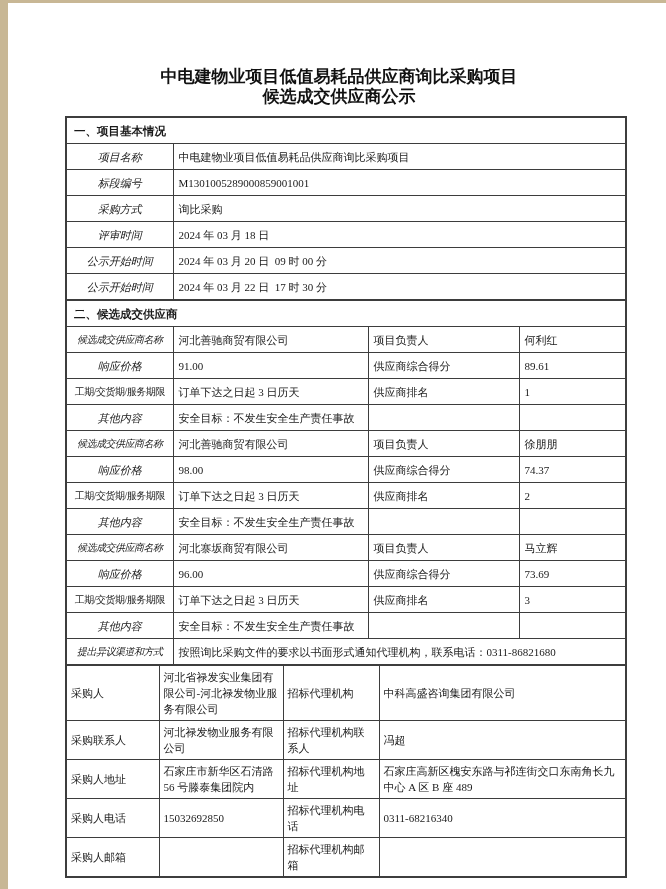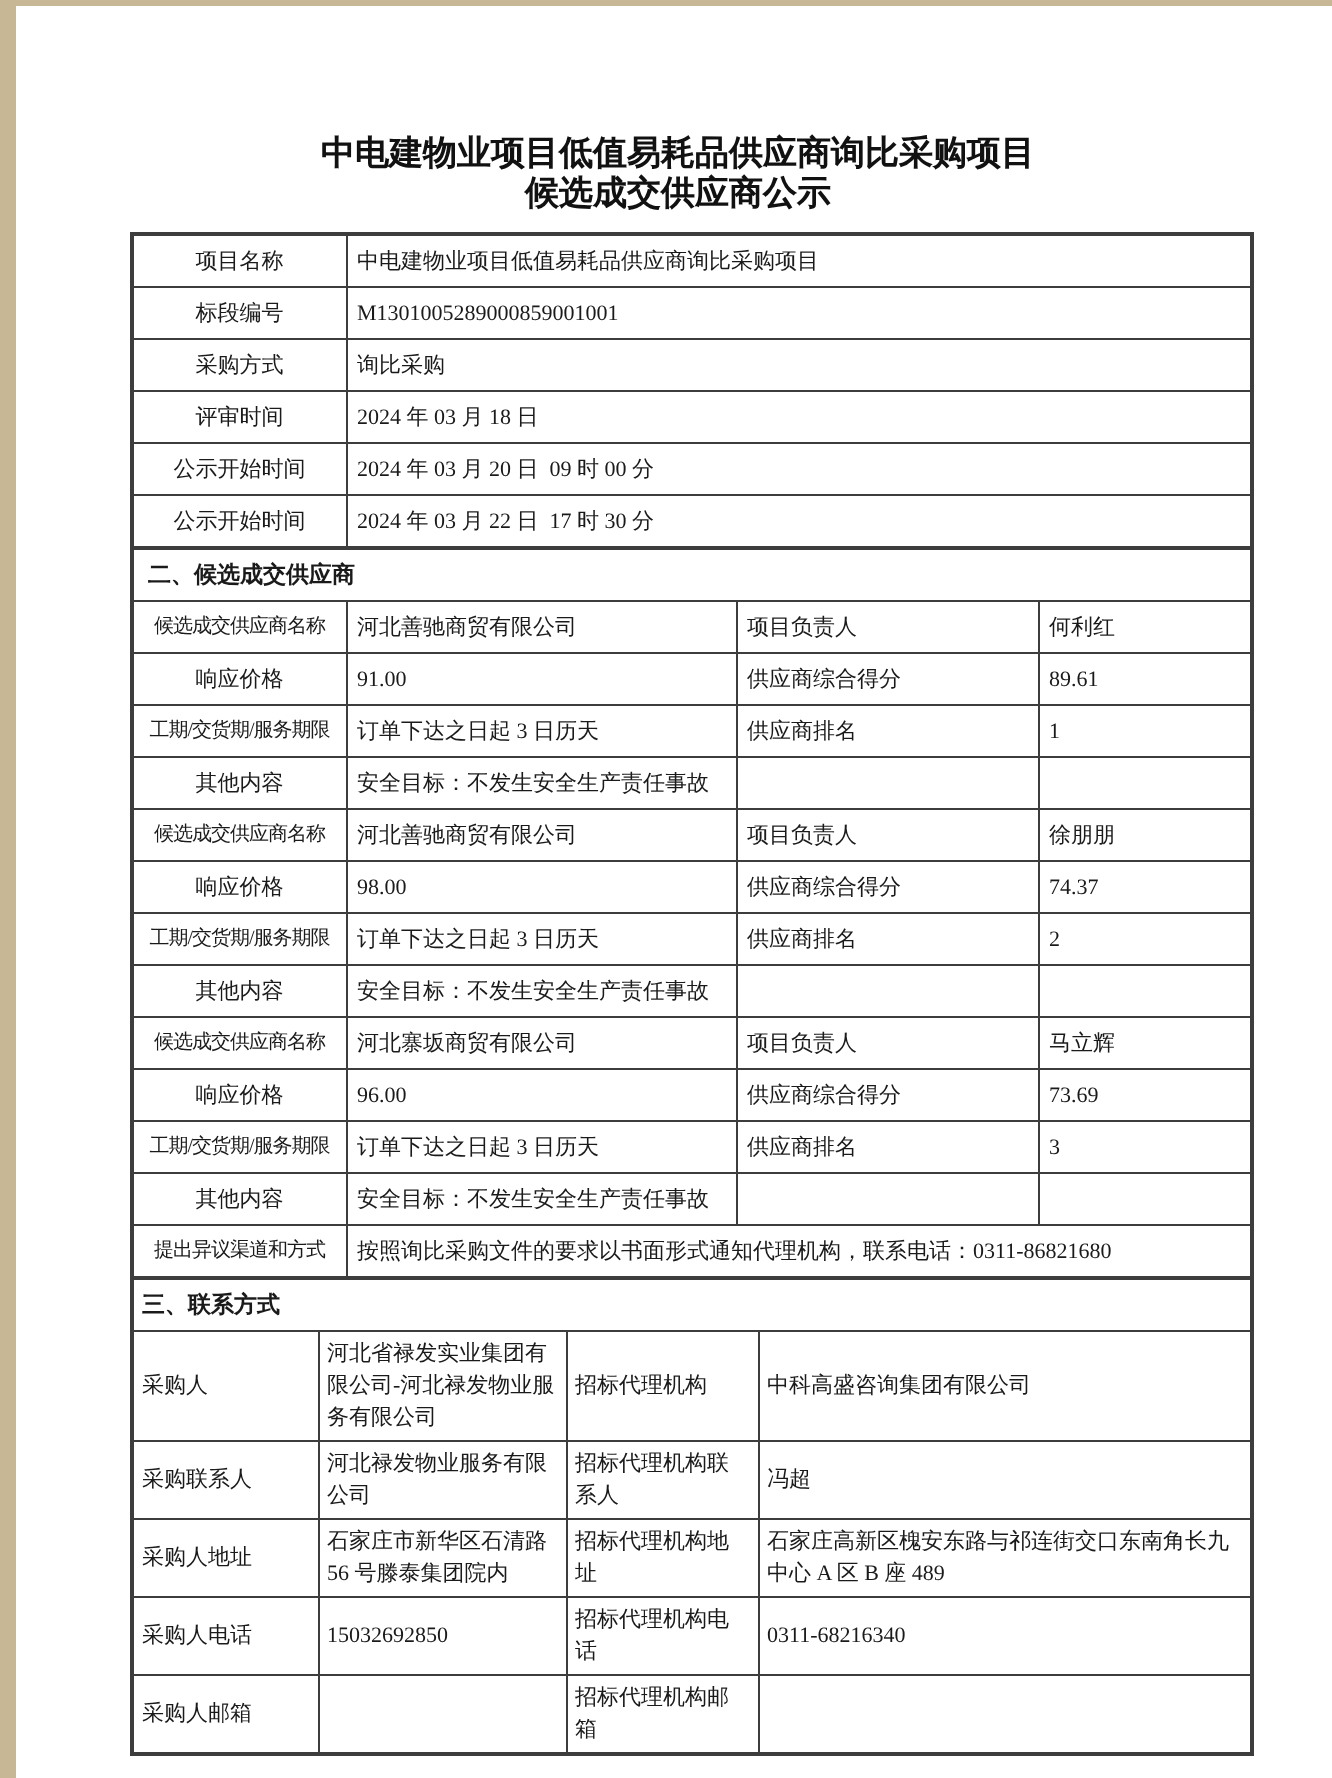--- a/index.html
+++ b/index.html
@@ -75,6 +75,9 @@
           <col style="width:453px">
         </colgroup>
       <tbody>
+          <tr>
+        <td class="sec-head" colspan="2">一、项目基本情况</td>
+      </tr>
       <tr>
         <td class="lbl-c">项目名称</td>
         <td>中电建物业项目低值易耗品供应商询比采购项目</td>

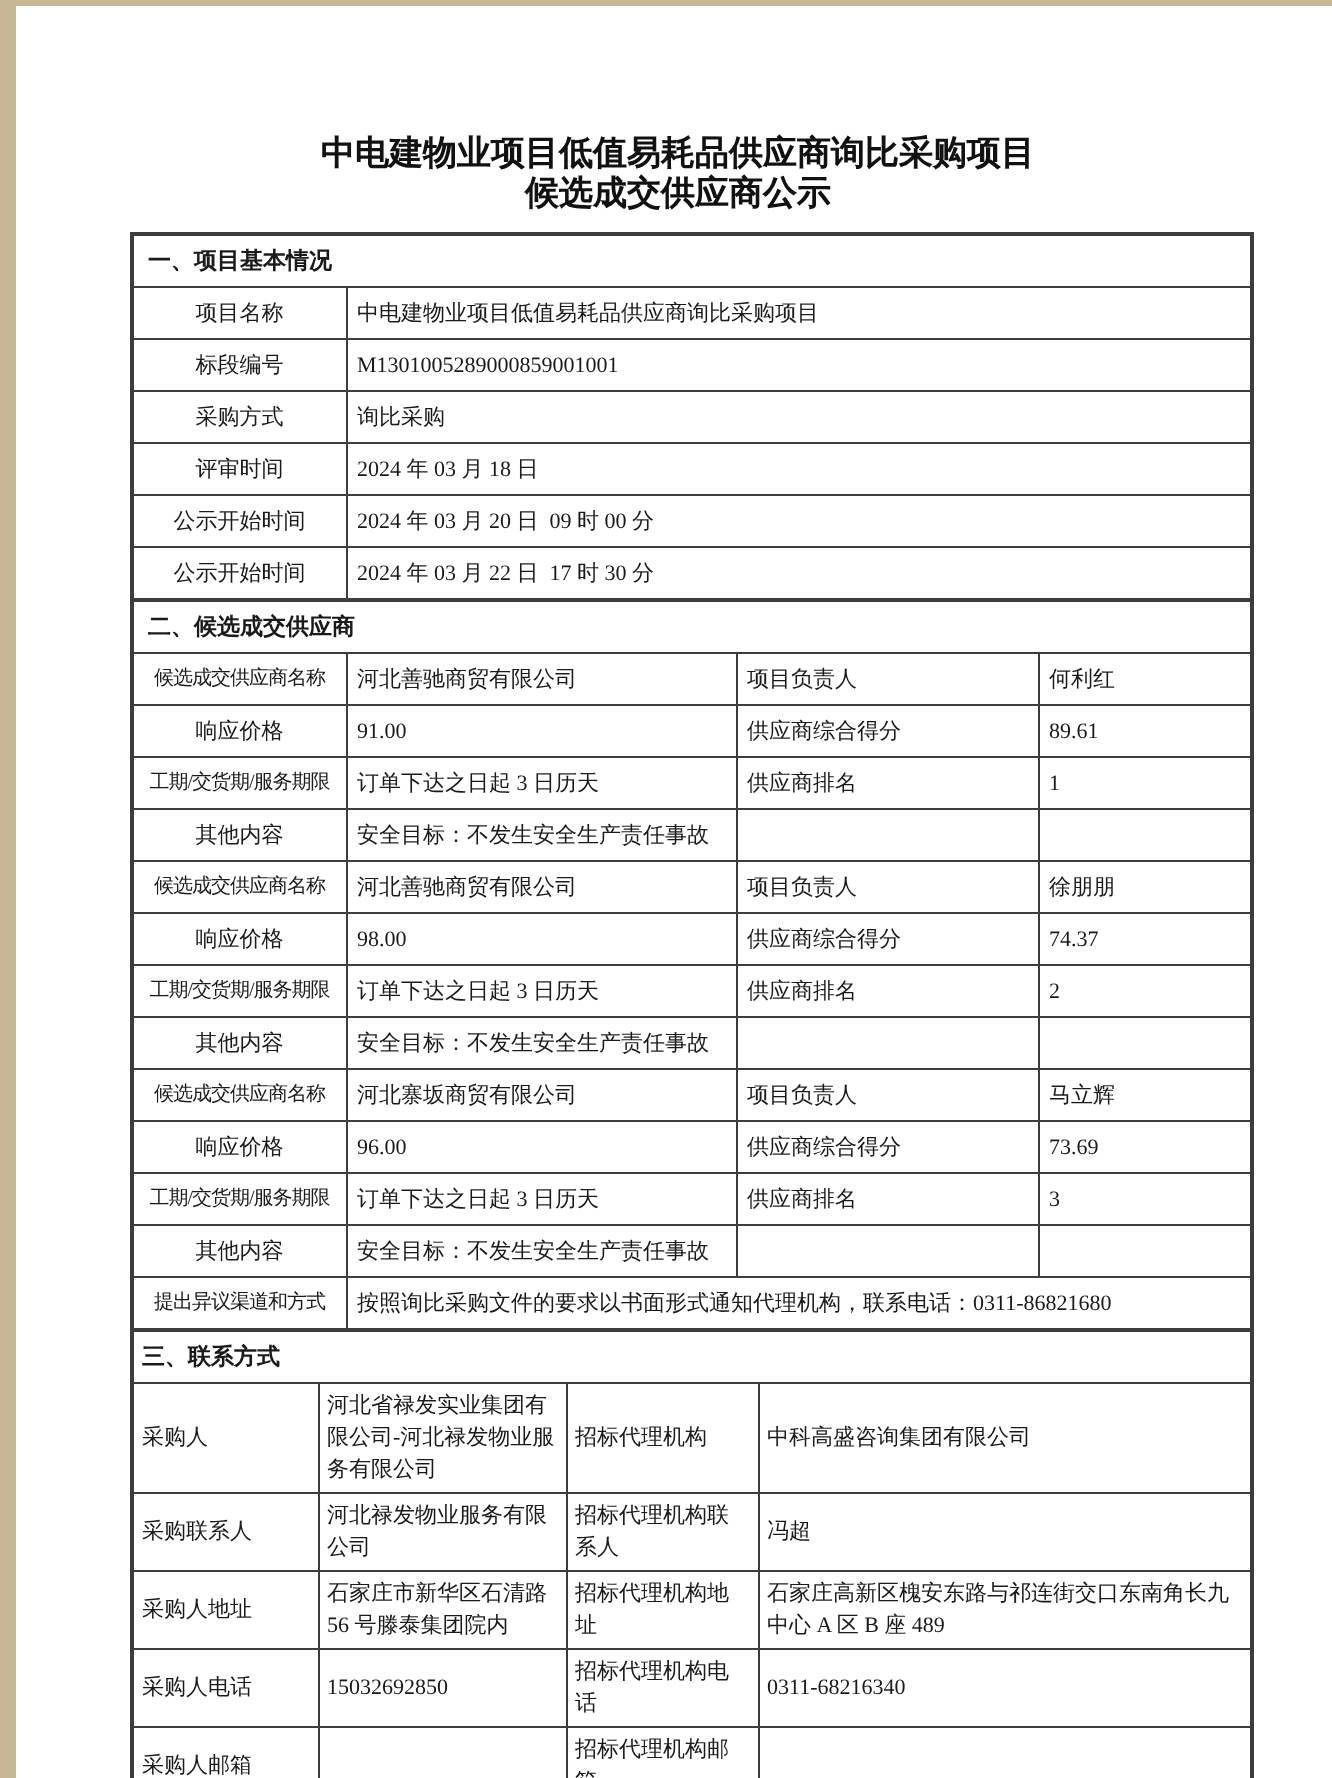--- a/index.html
+++ b/index.html
@@ -49,7 +49,7 @@
     font-size:11.5px;
     padding-left:7px;
   }
-  td.lbl-c { text-align:center; padding-left:2px; padding-right:2px; }
+  td.lbl-c { text-align:center; padding-left:2px; padding-right:2px;font-style:italic; }
   td.tight {
     font-size:10px;
     letter-spacing:-0.5px;

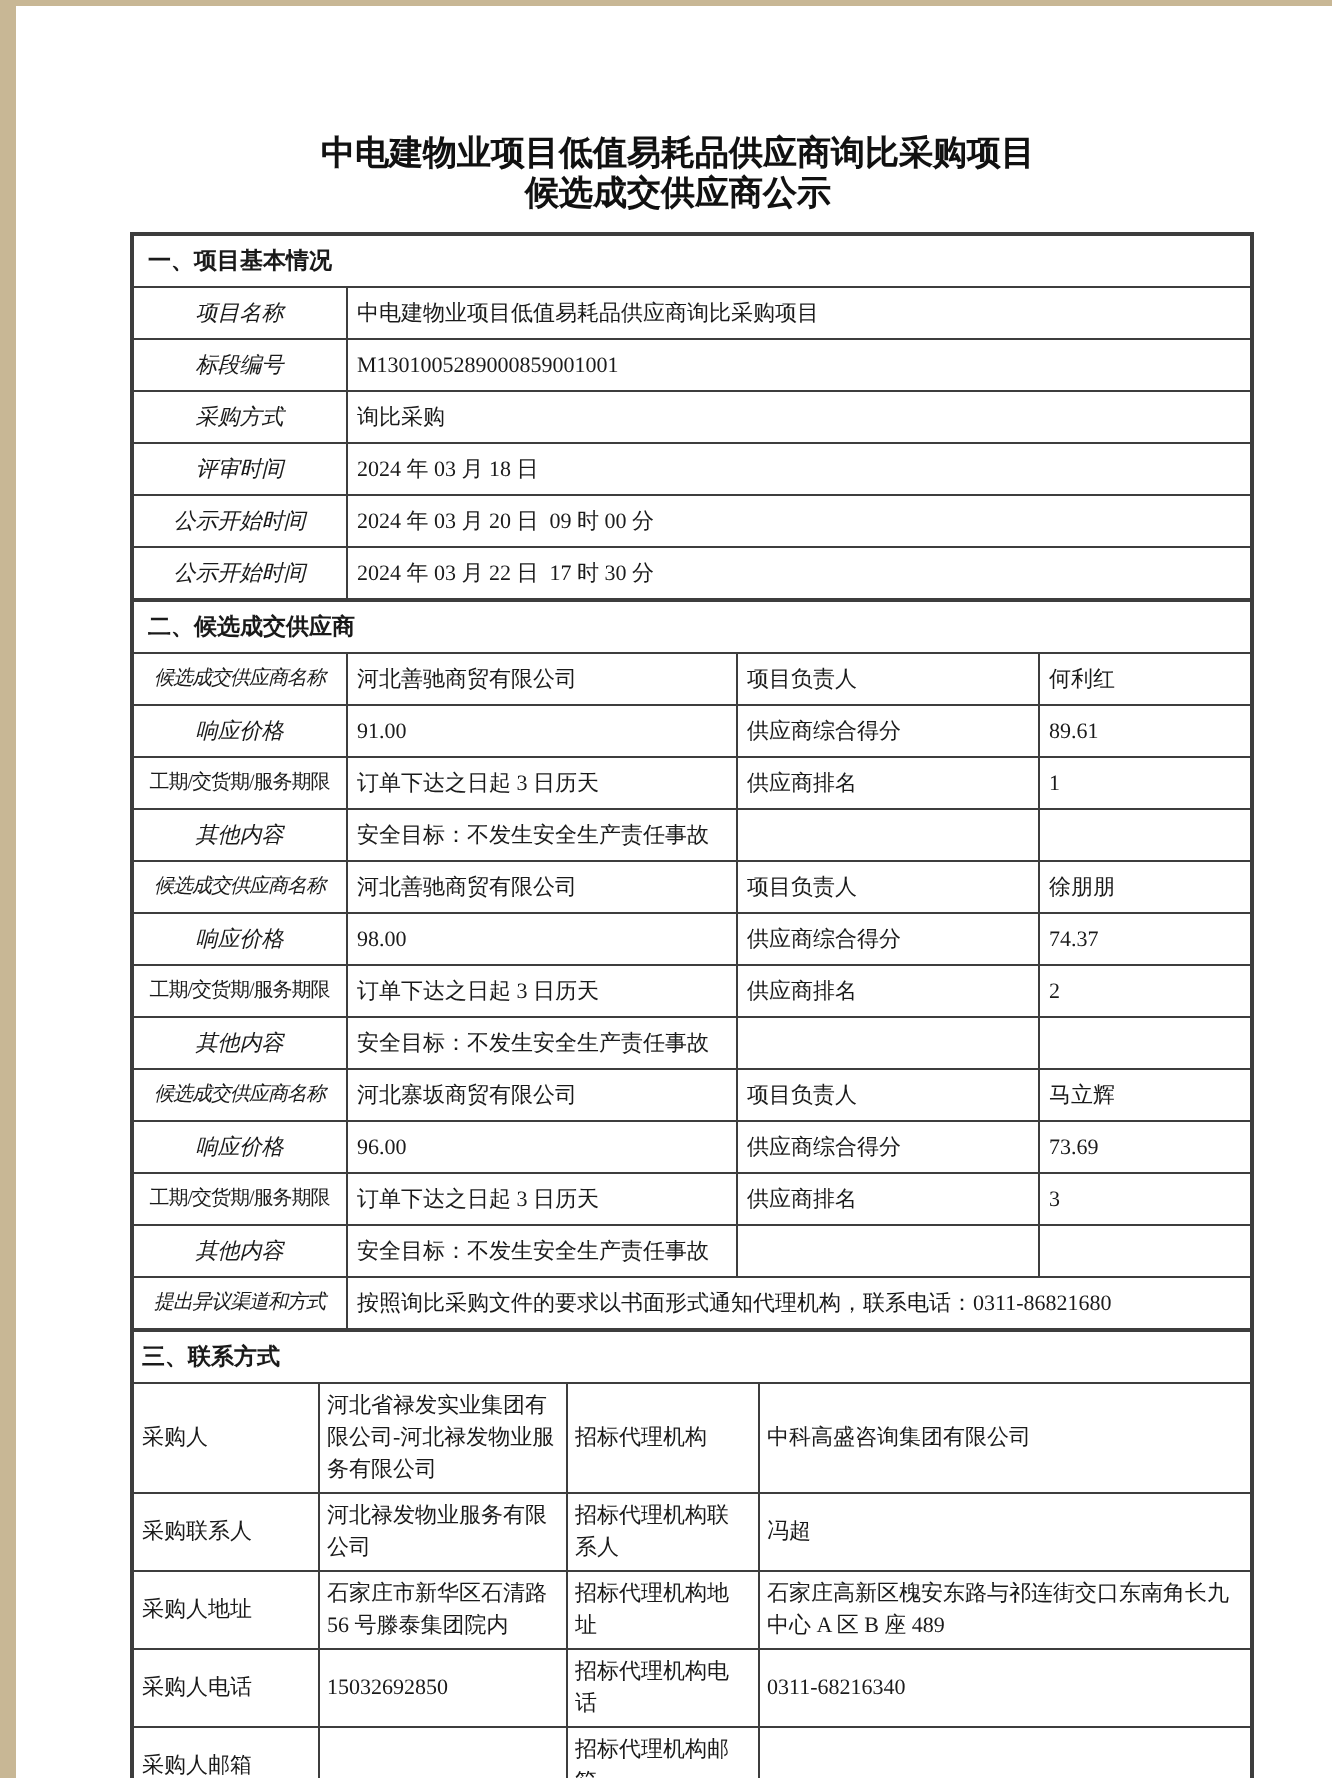--- a/index.html
+++ b/index.html
@@ -207,9 +207,6 @@
           <col style="width:247px">
         </colgroup>
       <tbody>
-          <tr>
-        <td class="sec-head" colspan="4">三、联系方式</td>
-      </tr>
       <tr>
         <td>采购人</td>
         <td>河北省禄发实业集团有限公司-河北禄发物业服务有限公司</td>

